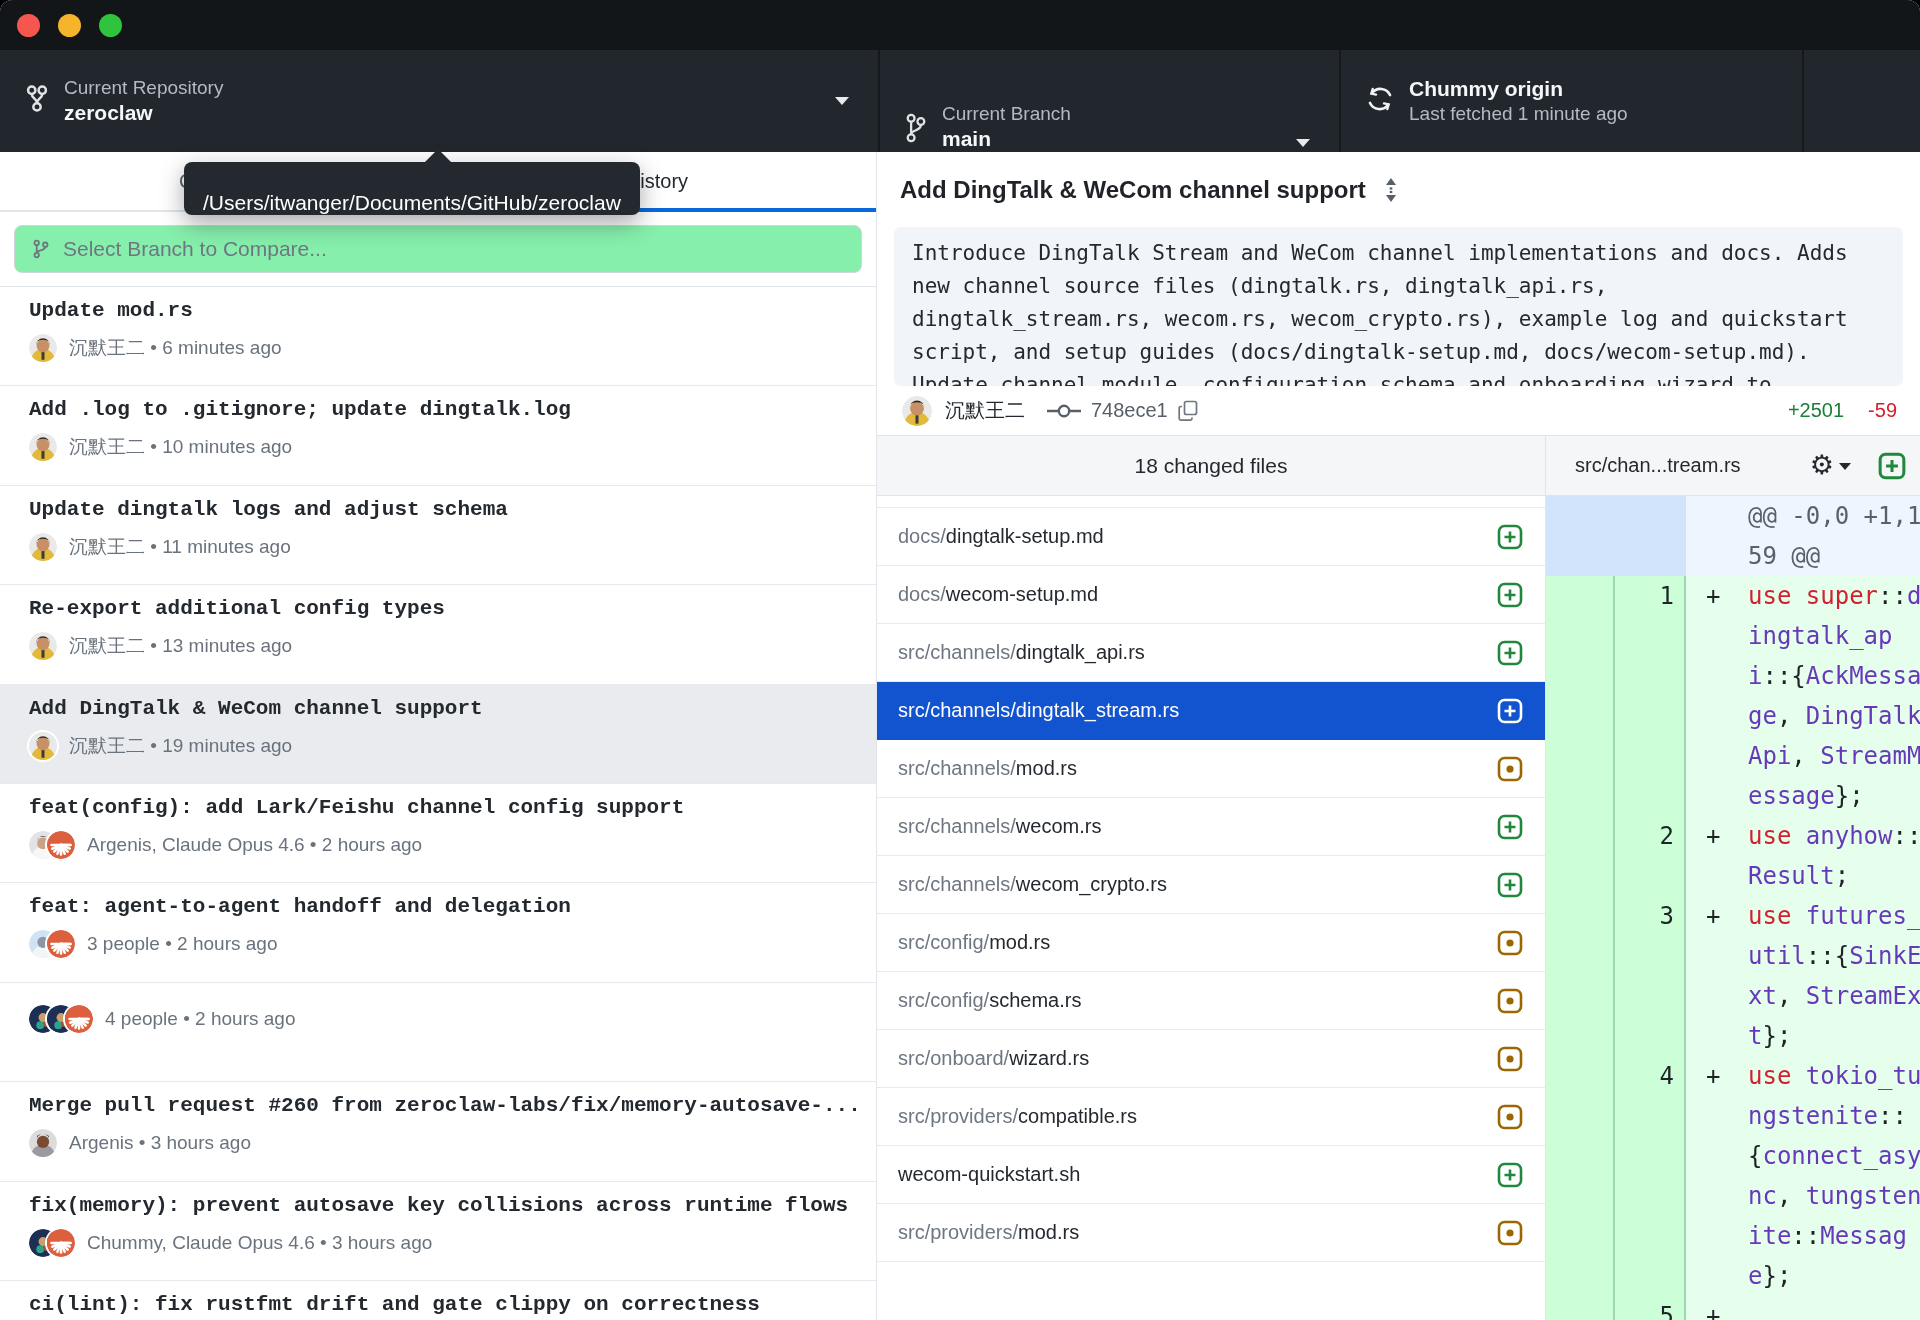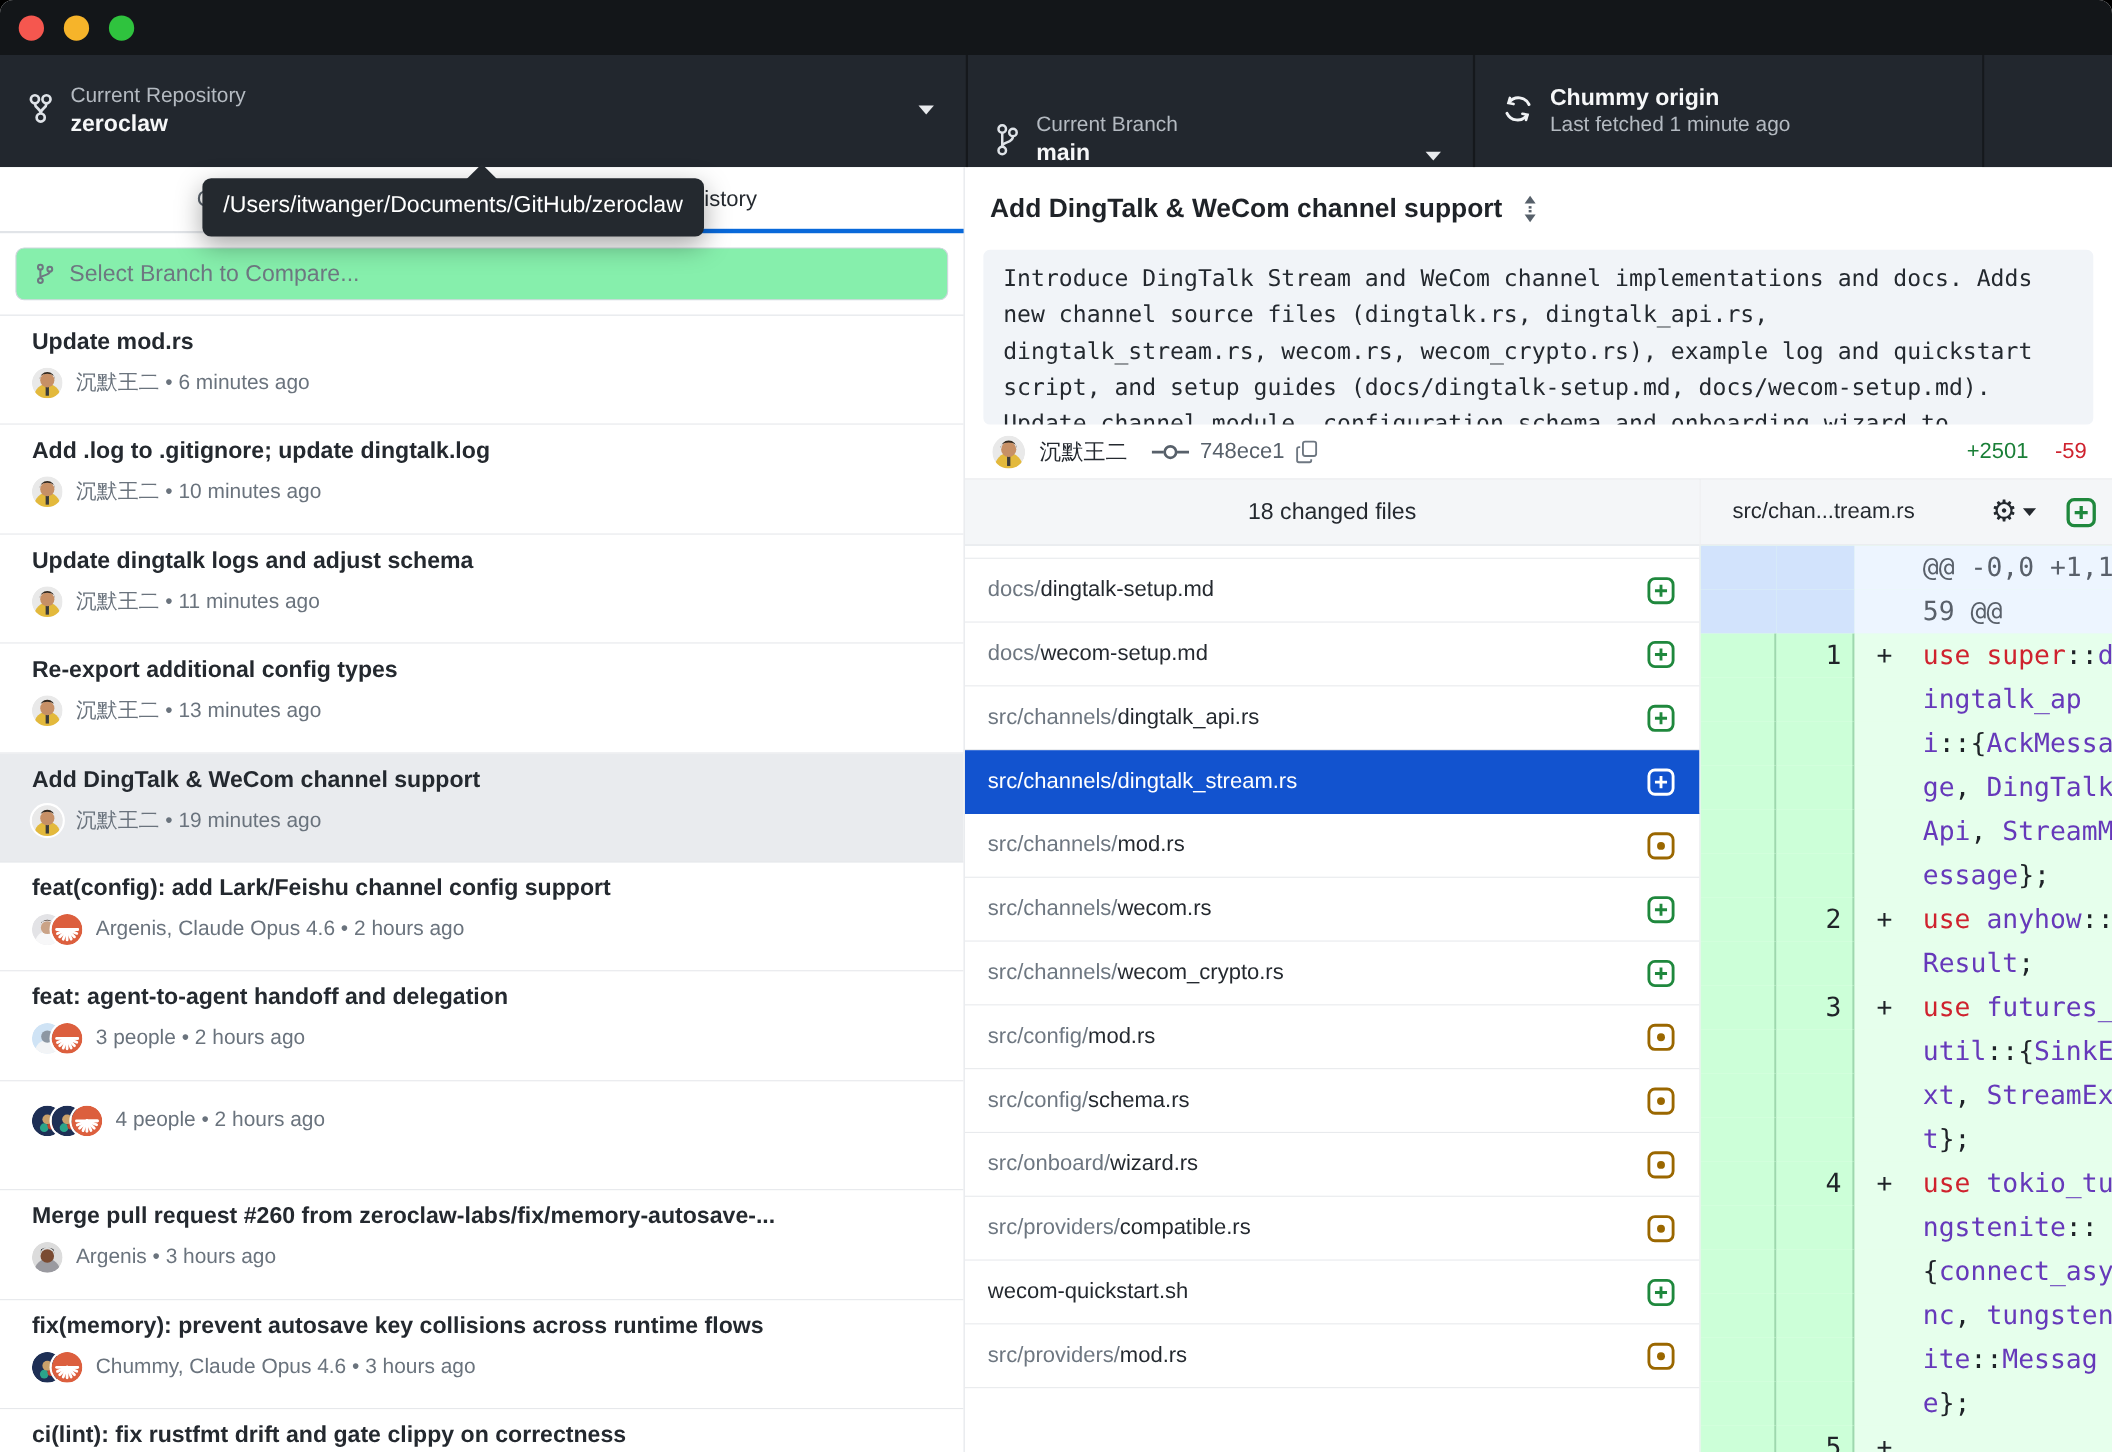--- a/index.html
+++ b/index.html
@@ -101,7 +101,7 @@
   .tok-k { color:#cf222e; } .tok-i { color:#6639ba; } .tok-p { color:#1f2328; }
 
   
-  .tooltip { position:absolute; left:184px; top:162px; height:53px; background:#24292f; border-radius:8px; display:flex; align-items:flex-start; padding:13px 19px; z-index:60; box-shadow:0 8px 24px rgba(0,0,0,.35); }
+  .tooltip { position:absolute; left:184px; top:162px; height:53px; background:#24292f; border-radius:8px; display:flex; align-items:flex-end; padding:0 19px; z-index:60; box-shadow:0 8px 24px rgba(0,0,0,.35); }
   .tooltip .tip-text { color:#fff; font-size:21px; white-space:nowrap; }
   .tooltip .arrow { position:absolute; top:-13px; left:240px; width:0; height:0; border-left:14px solid transparent; border-right:14px solid transparent; border-bottom:14px solid #24292f; }
 </style>

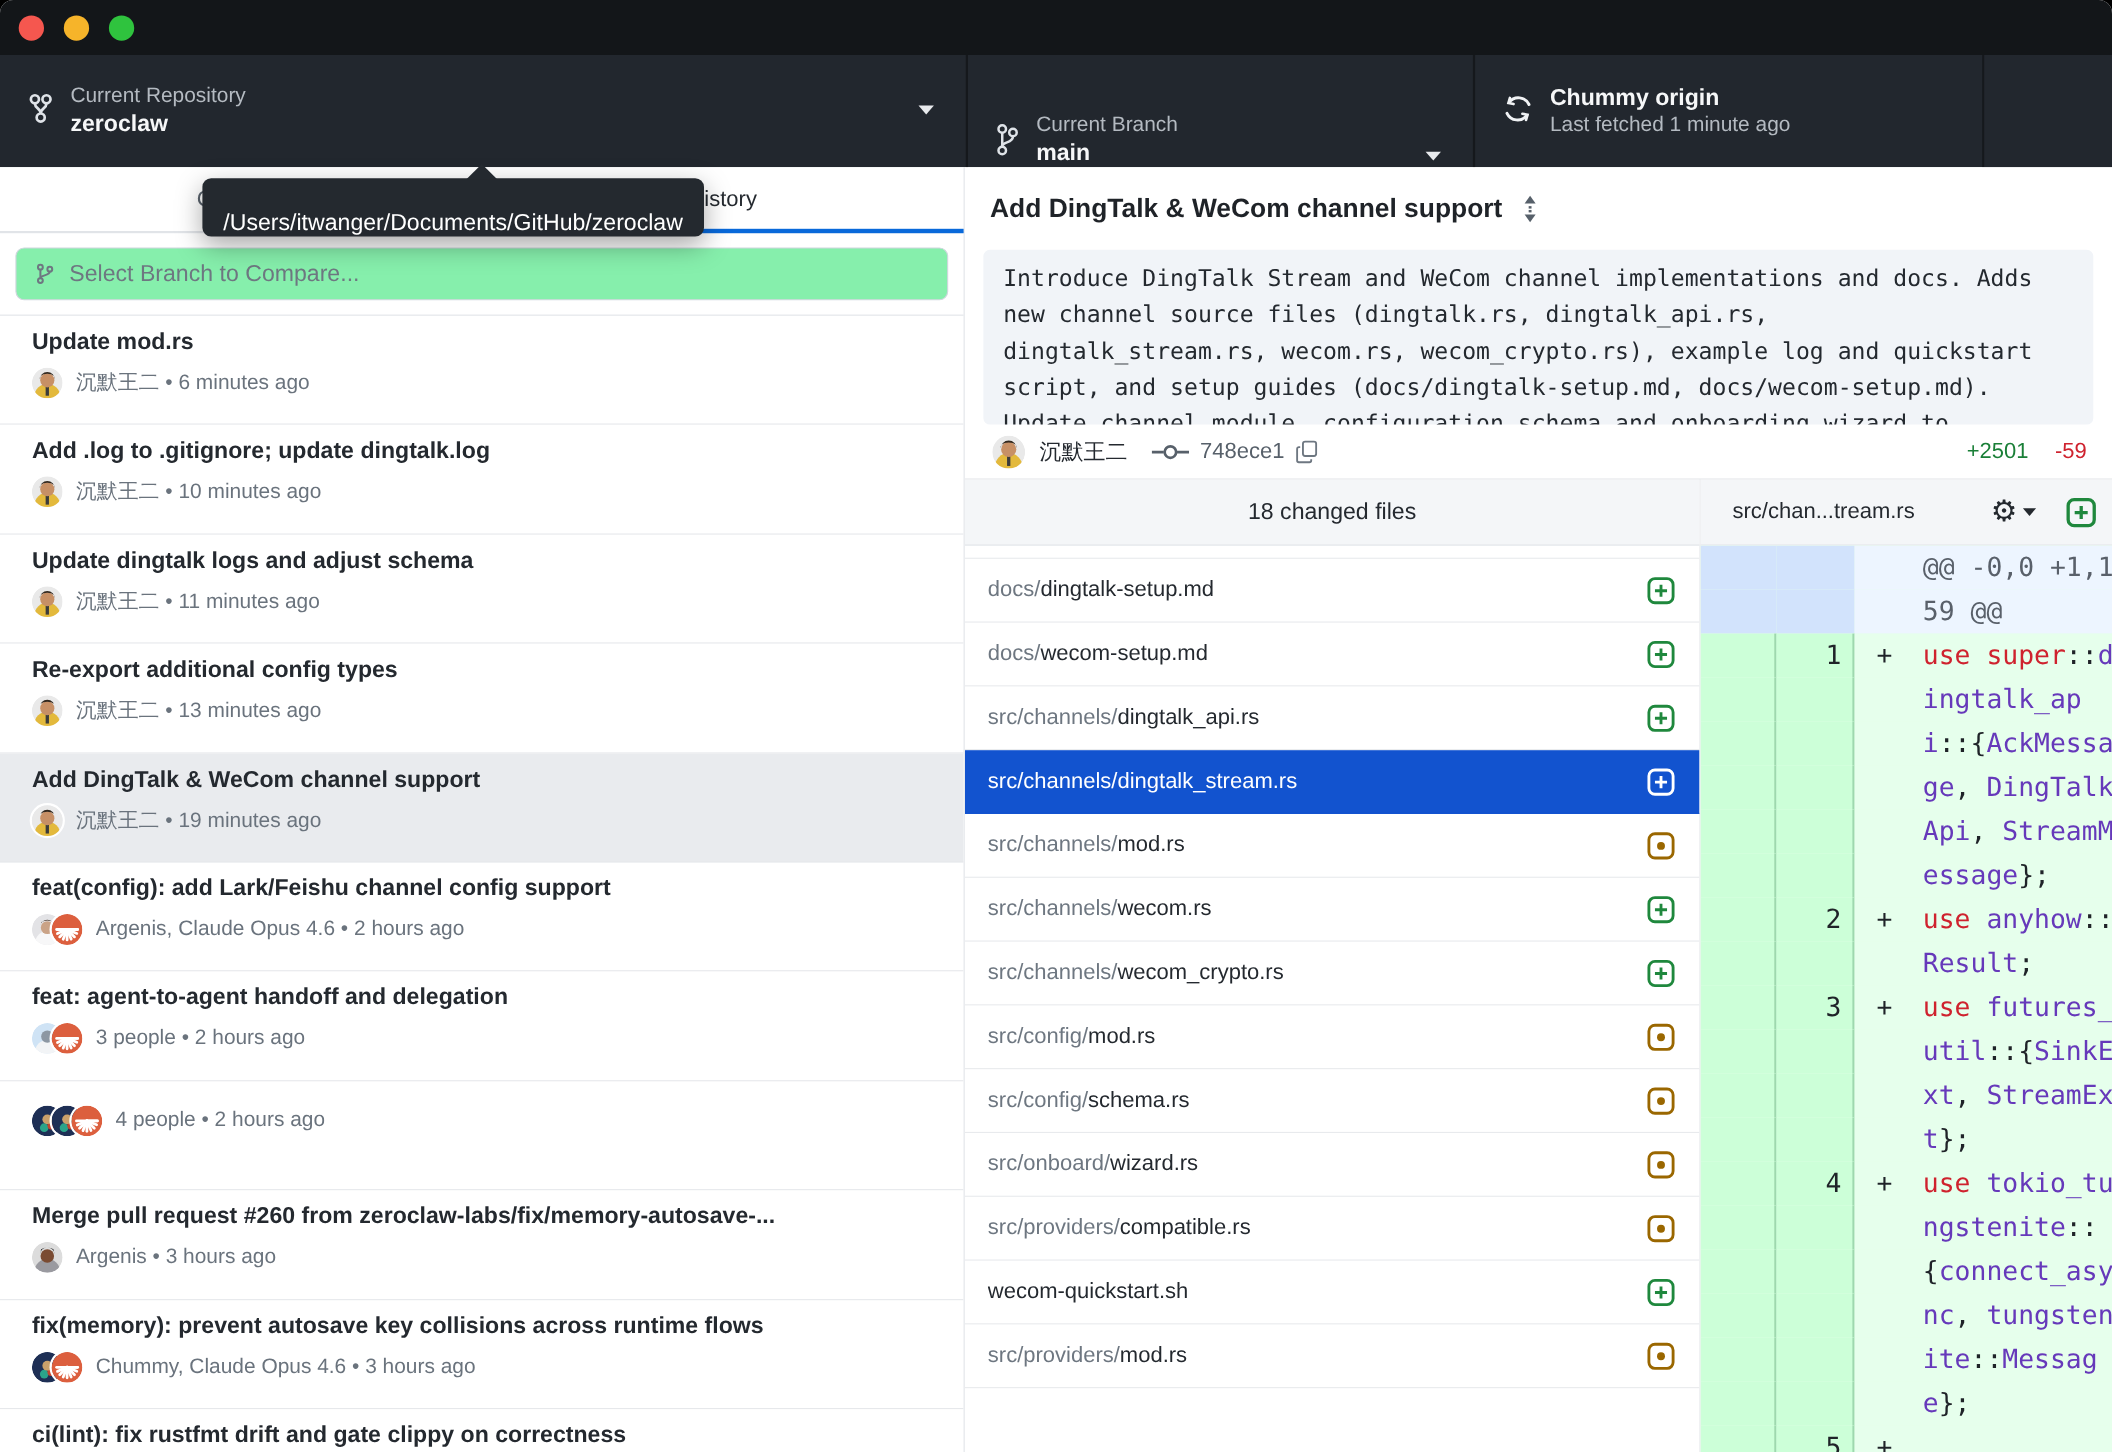--- a/index.html
+++ b/index.html
@@ -46,7 +46,7 @@
   .commit-list { flex:1; overflow:hidden; }
   .commit-row { height:99.4px; border-bottom:1px solid #e6e8eb; padding:11px 16px 0 29px; cursor:pointer; }
   .commit-row.selected { background:#e9ebee; }
-  .commit-title { font-size:21px; font-weight:bold; color:#24292f; line-height:25px; white-space:nowrap; overflow:hidden; }
+  .commit-title { font-size:21px; font-weight:bold; color:#24292f; line-height:25px; white-space:nowrap; overflow:hidden;font-family:Liberation Mono, monospace; }
   .commit-meta { display:flex; align-items:center; margin-top:11px; }
   .avatars { display:flex; flex:none; margin-right:12px; }
   .avatars .av { width:28px; height:28px; border-radius:50%; overflow:hidden; flex:none; }

